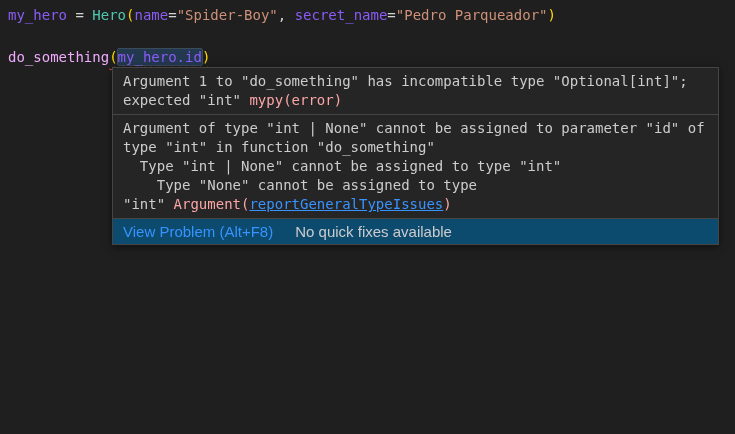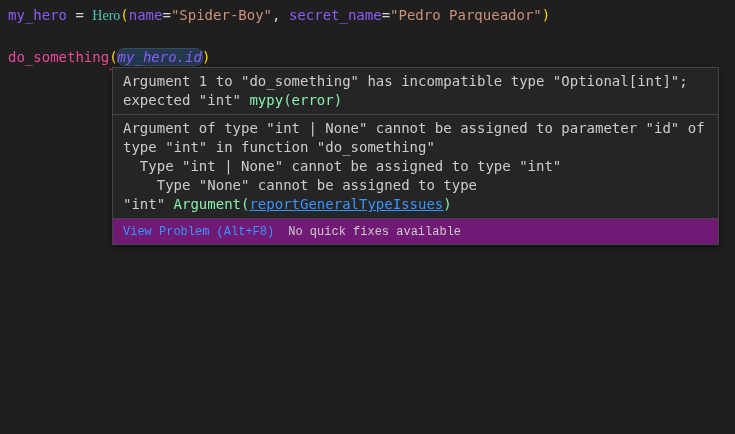--- a/index.html
+++ b/index.html
@@ -23,7 +23,7 @@
   .code-line { white-space: pre; height: 21px; }
   .tok-var   { color: #8b5cf6; }
   .tok-op    { color: #d4d4d4; }
-  .tok-cls   { color: #4ec9b0; font-family: Liberation Serif, serif; }
+  .tok-cls   { color: #4ec9b0; }
   .tok-brk   { color: #ffd700; }
   .tok-str   { color: #ce9178; }
   .tok-plain { color: #ec4899; }

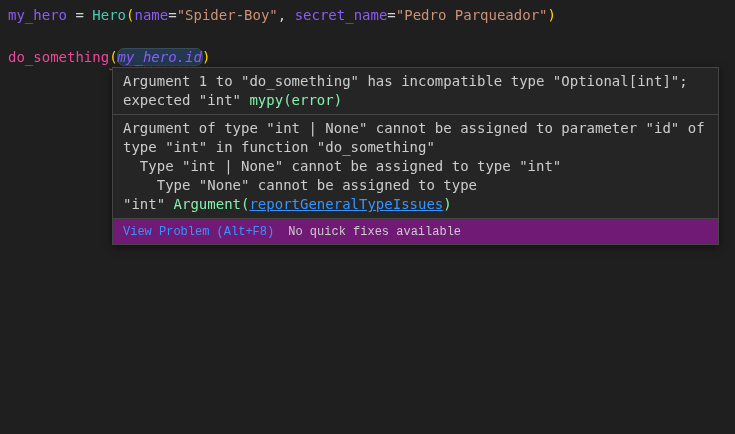--- a/index.html
+++ b/index.html
@@ -26,7 +26,7 @@
   .tok-cls   { color: #4ec9b0; }
   .tok-brk   { color: #ffd700; }
   .tok-str   { color: #ce9178; }
-  .tok-plain { color: #ec4899; }
+  .tok-plain { color: #f0abfc; }
   .squiggle-err {
     text-decoration: underline wavy #f14c4c 1px;
     text-underline-offset: 4px;

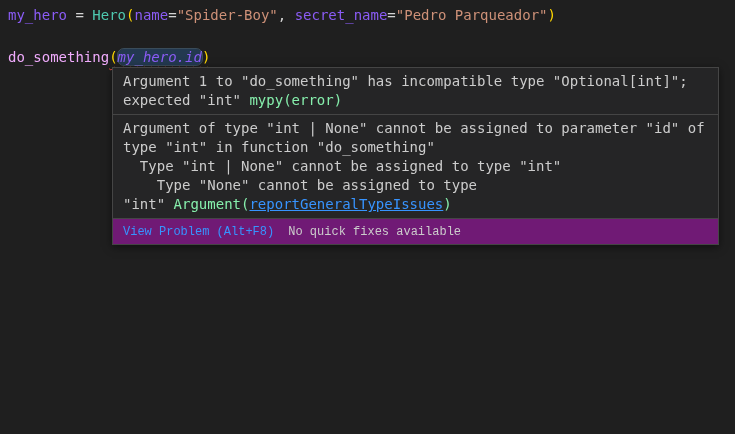--- a/index.html
+++ b/index.html
@@ -38,8 +38,7 @@
   .word-highlight {
     background: rgba(38, 79, 120, 0.55);
     outline: 1px solid rgba(110, 160, 200, 0.35);
-    border-radius: 6px;
-    font-style: italic;
+    border-radius: 1px;
   }
   .hover-tooltip {
     position: absolute;

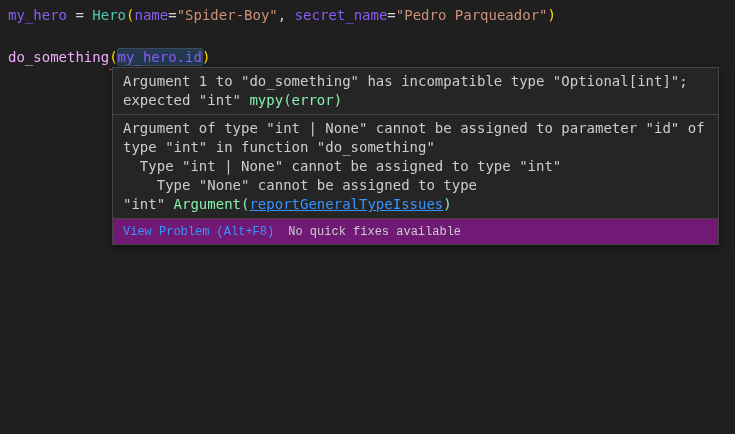--- a/index.html
+++ b/index.html
@@ -57,7 +57,7 @@
     line-height: 19px;
   }
   .hover-line { white-space: pre-wrap; }
-  .dim { color: #86efac; }
+  .dim { color: #fca5a5; }
   .diag-link {
     color: #3794ff;
     text-decoration: underline;

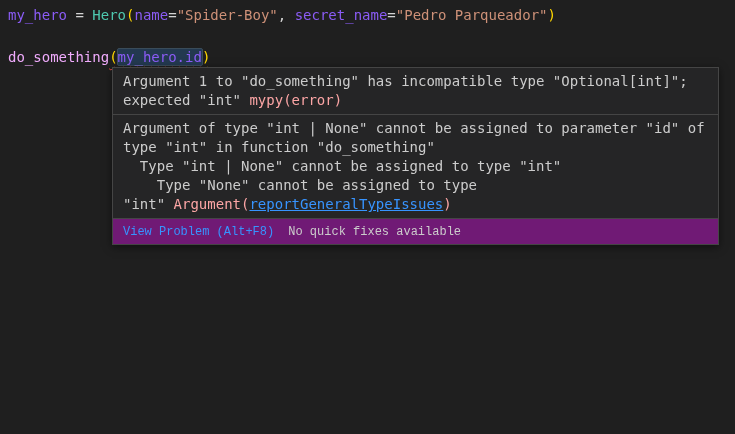--- a/index.html
+++ b/index.html
@@ -67,11 +67,11 @@
   .hover-statusbar {
     display: flex;
     align-items: center;
-    background: #701a75;
+    background: #0c4a6e;
     padding: 4px 10px;
     height: 25px;
-    font-family: Liberation Mono, monospace;
-    font-size: 12px;
+    font-family: Liberation Sans, sans-serif;
+    font-size: 15px;
     color: #cccccc;
   }
   .view-problem {

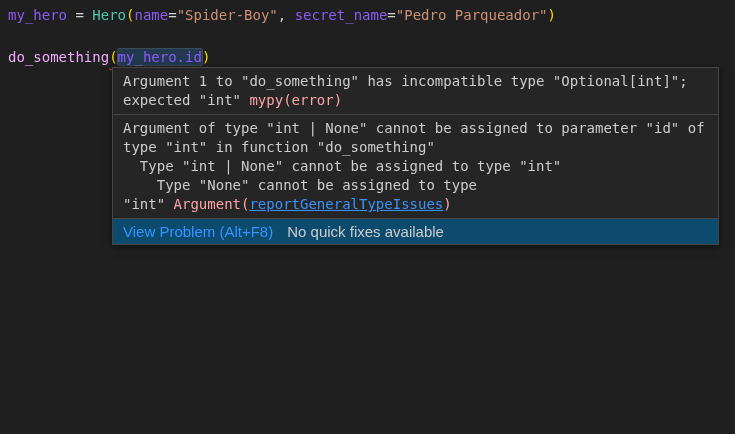--- a/index.html
+++ b/index.html
@@ -79,7 +79,7 @@
     cursor: pointer;
     white-space: nowrap;
   }
-  .no-fixes { margin-left: 14px; white-space: nowrap; }
+  .no-fixes { margin-left: 22px; white-space: nowrap; }
 </style>
 </head>
 <body>

